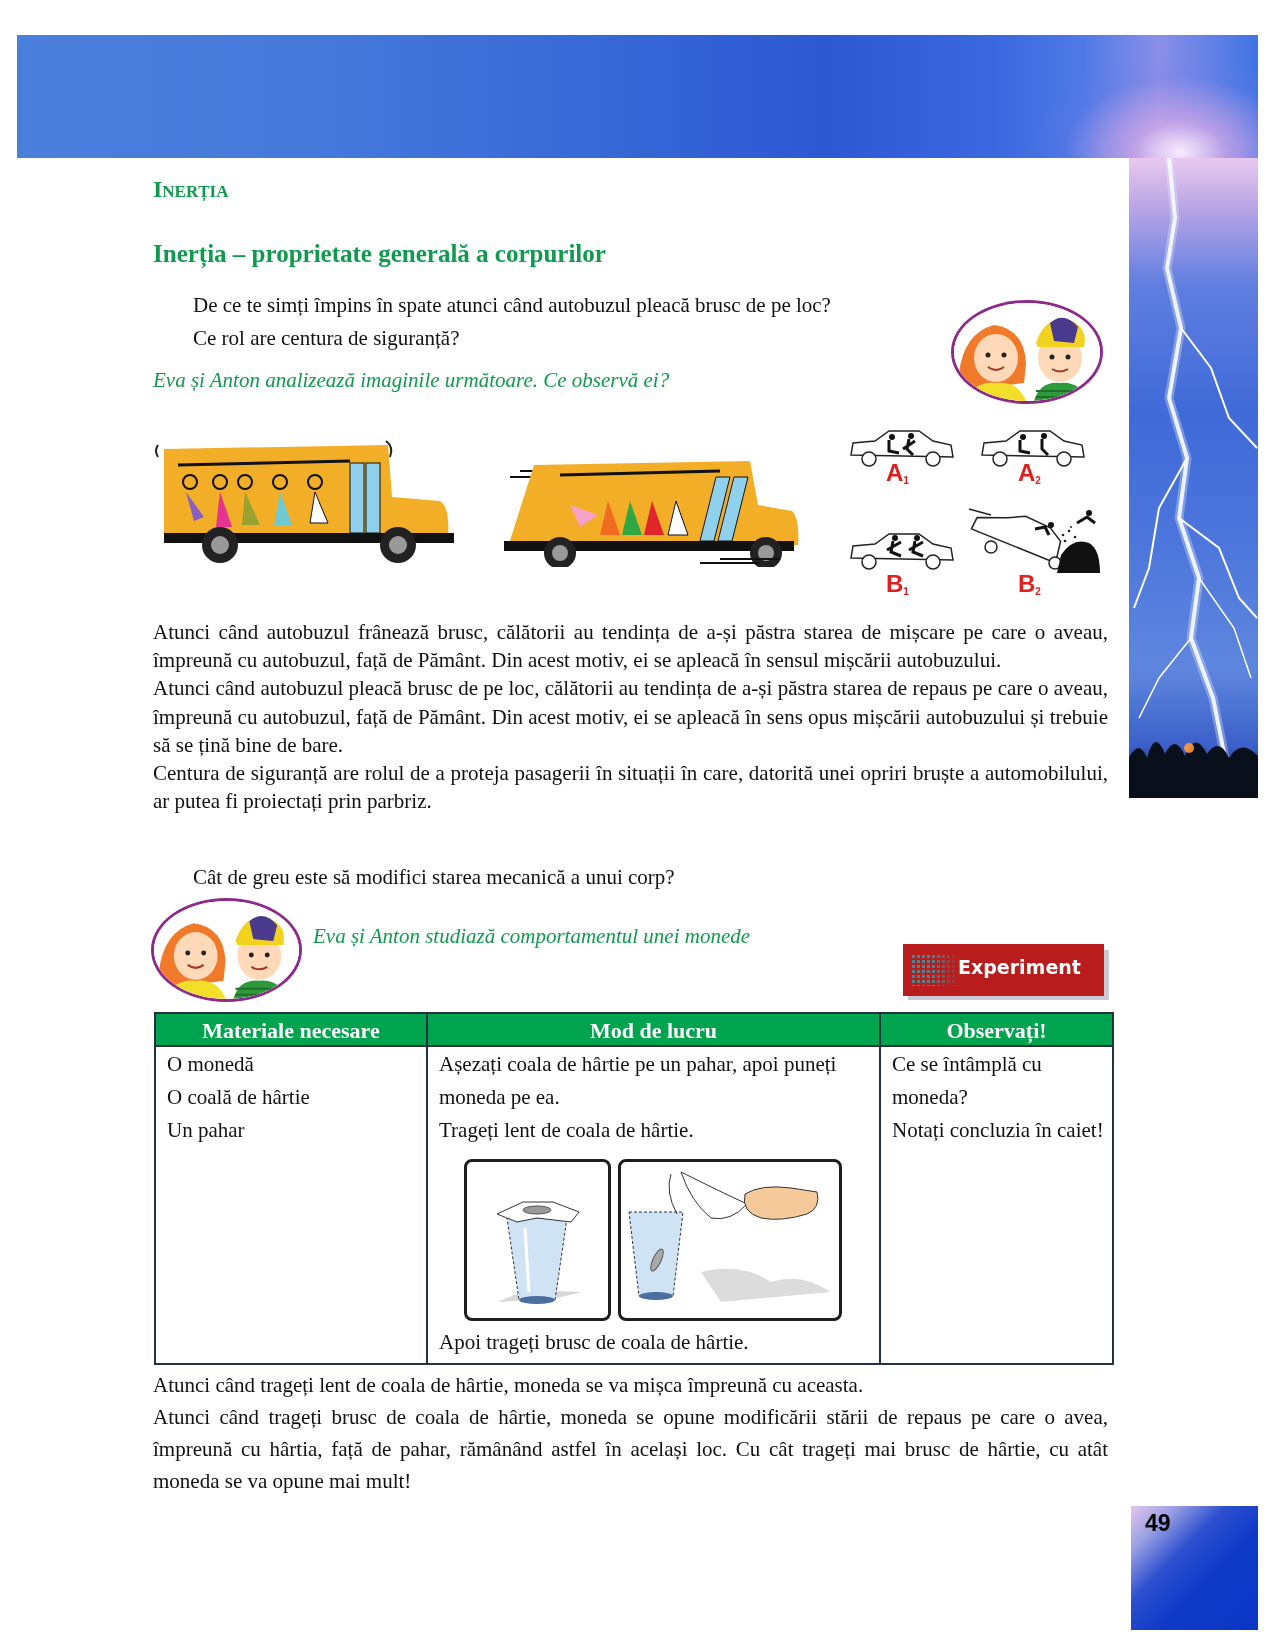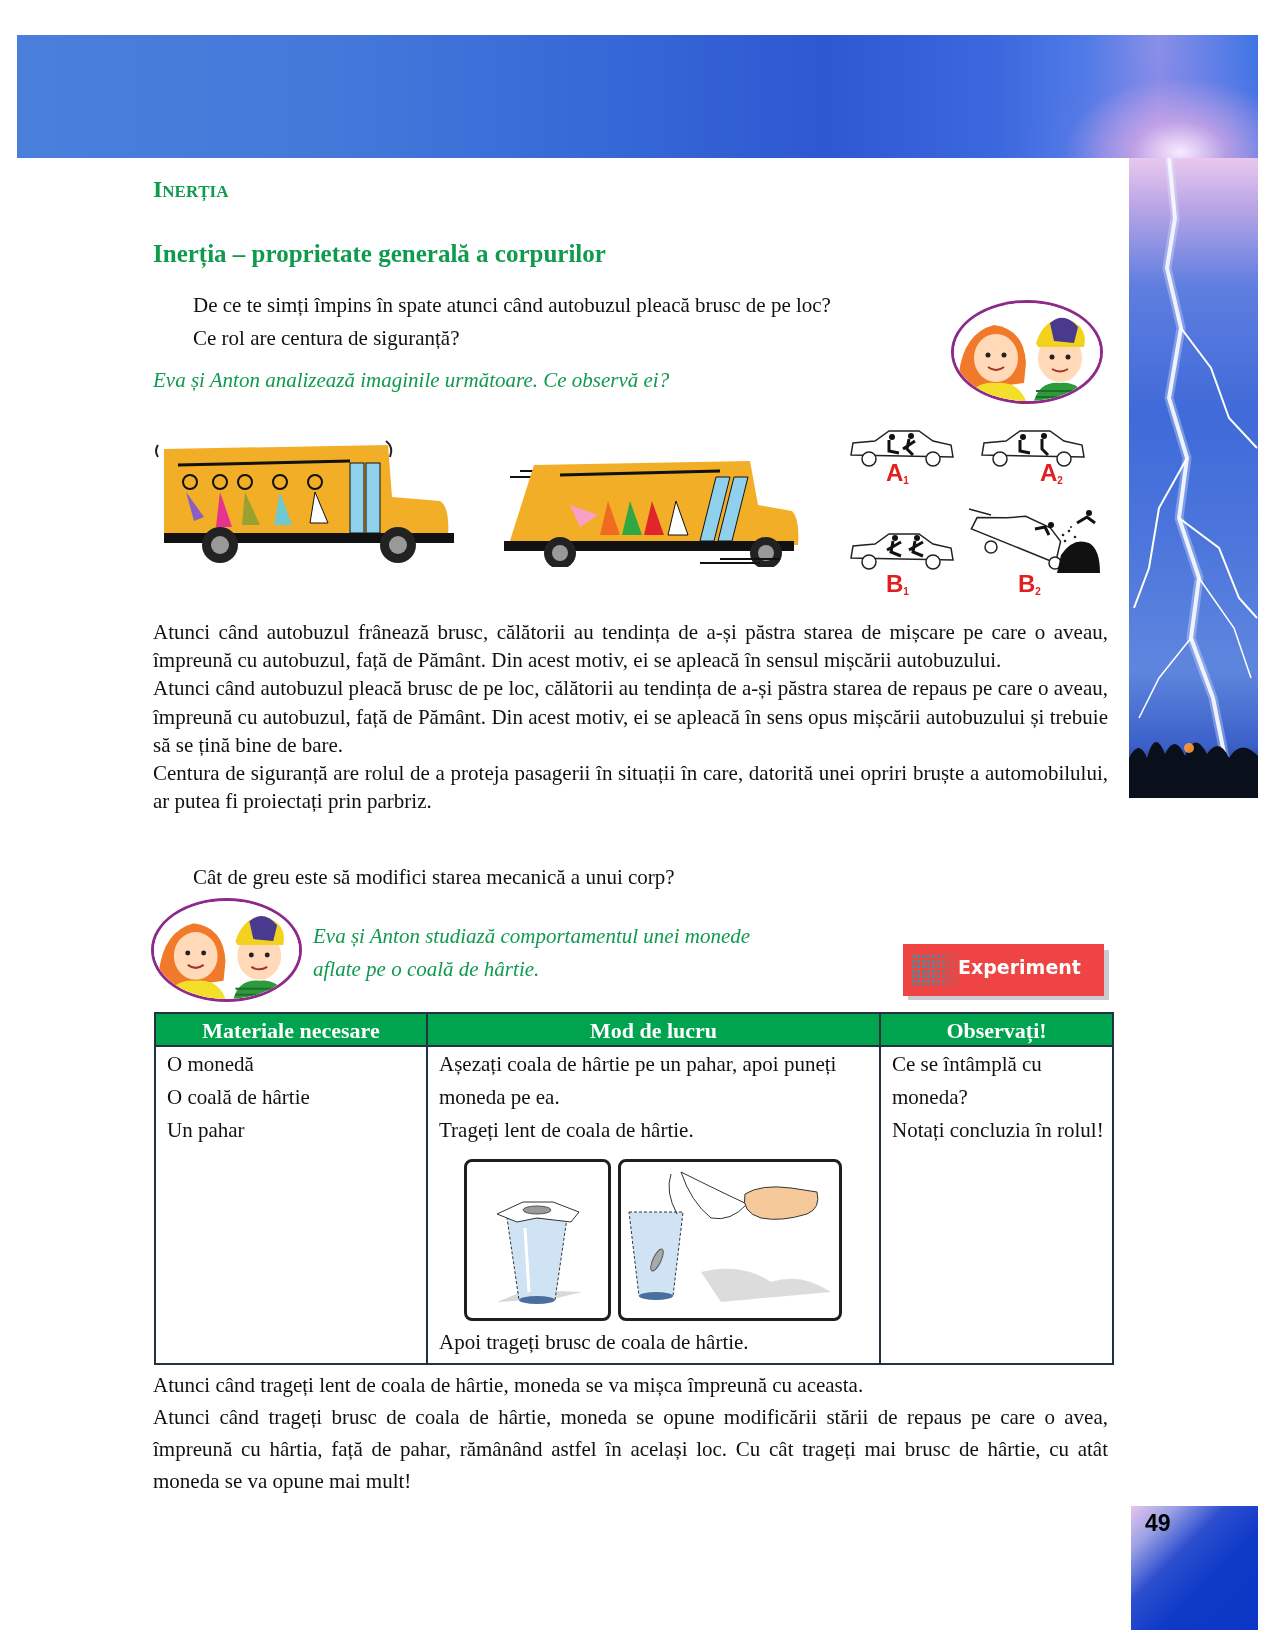--- a/index.html
+++ b/index.html
@@ -50,7 +50,7 @@
   .carlabel { font-family: "Liberation Sans", sans-serif; font-weight: bold; font-size: 24px; color: #e02020; }
   .carlabel sub { font-size: 10px; vertical-align: -3px; }
   #lblA1 { left: 886px; top: 459px; }
-  #lblA2 { left: 1040px; top: 459px; }
+  #lblA2 { left: 1018px; top: 459px; }
   #lblB1 { left: 886px; top: 570px; }
   #lblB2 { left: 1018px; top: 570px; }
 

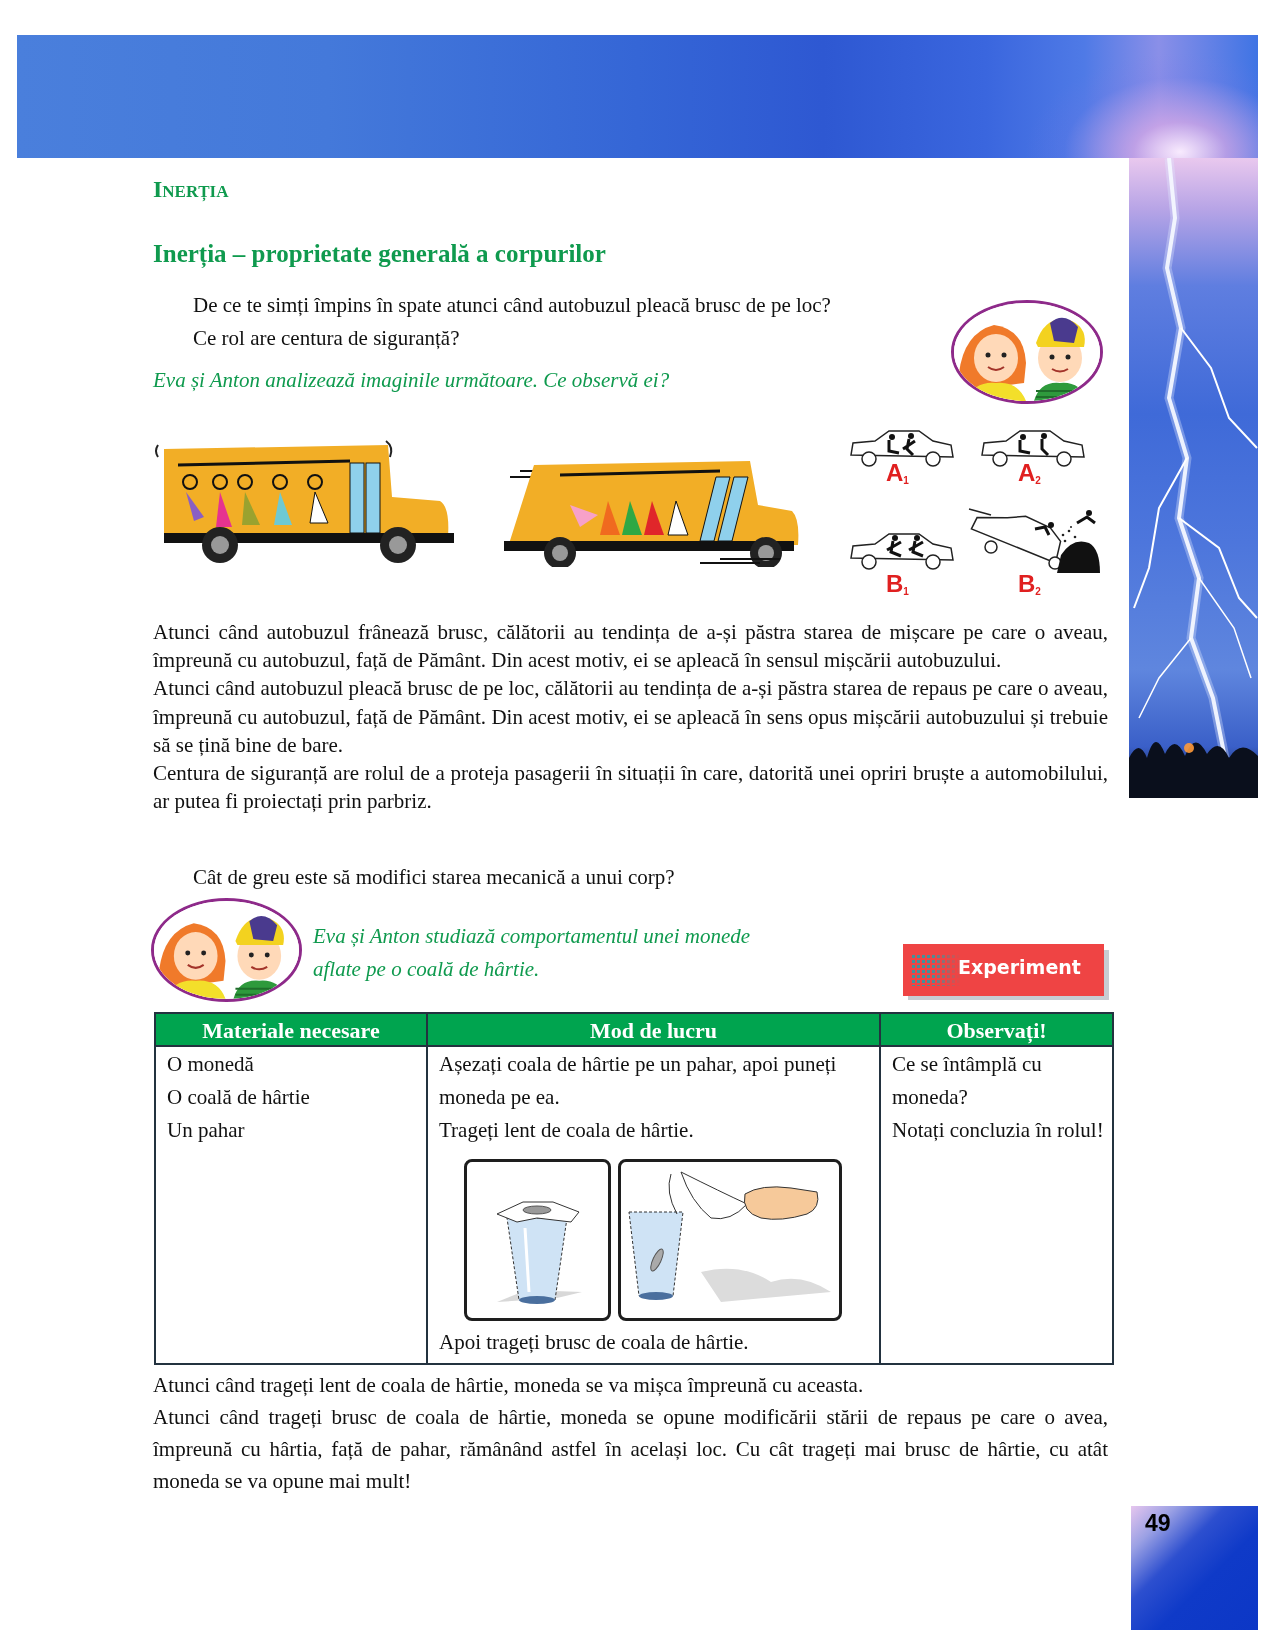--- a/index.html
+++ b/index.html
@@ -281,7 +281,6 @@
 
 <div id="intro2" class="abs green">
   <div>Eva și Anton studiază comportamentul unei monede</div>
-  <div>aflate pe o coală de hârtie.</div>
 </div>
 
 <div id="exp-shadow" class="abs"></div>

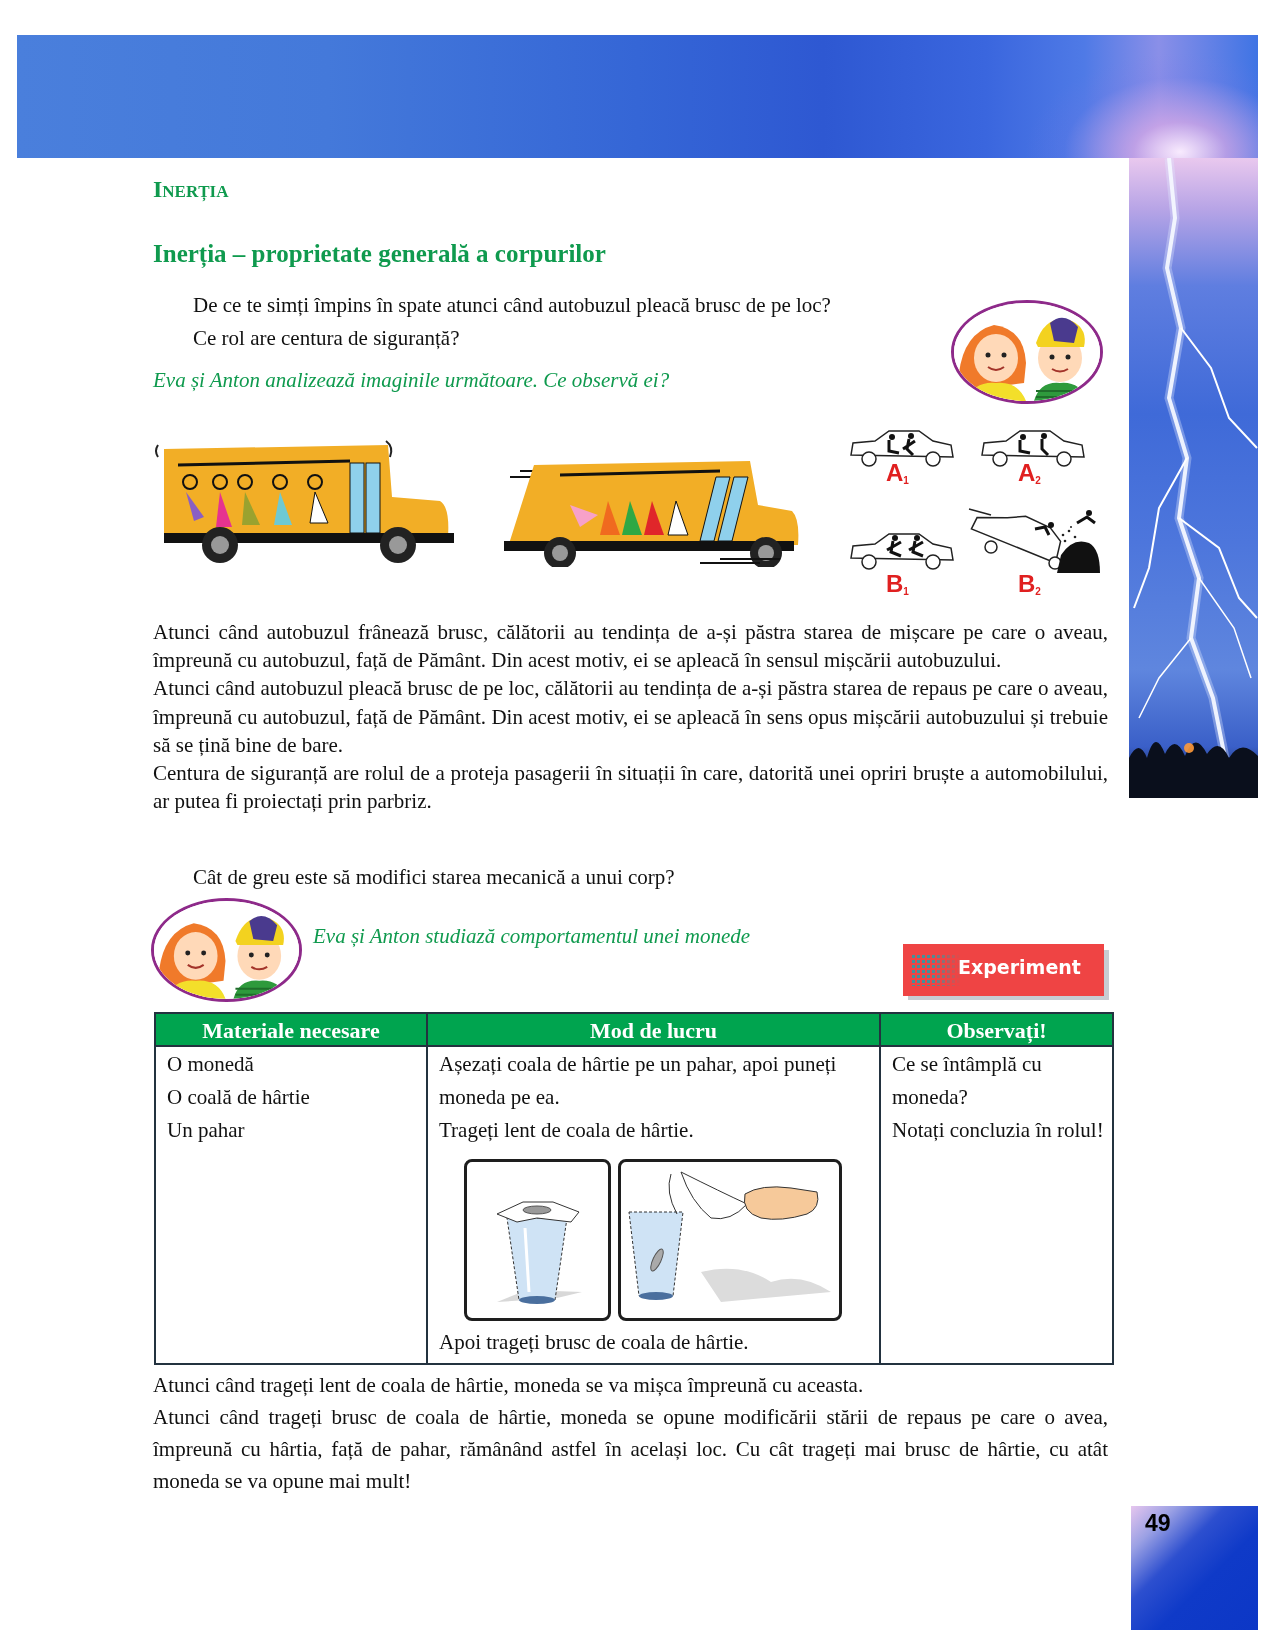--- a/index.html
+++ b/index.html
@@ -62,7 +62,7 @@
 
   
   #exp-shadow { left: 908px; top: 950px; width: 201px; height: 50px; background: #c8ccd2; }
-  #exp-badge { left: 903px; top: 944px; width: 201px; height: 52px; background: #ef4444; }
+  #exp-badge { left: 903px; top: 944px; width: 201px; height: 52px; background: #b91c1c; }
   #exp-dots { left: 8px; top: 10px; width: 50px; height: 32px;
     background-image: radial-gradient(circle, #2f9aa5 1.6px, transparent 1.8px);
     background-size: 5px 5px; opacity: 0.9;

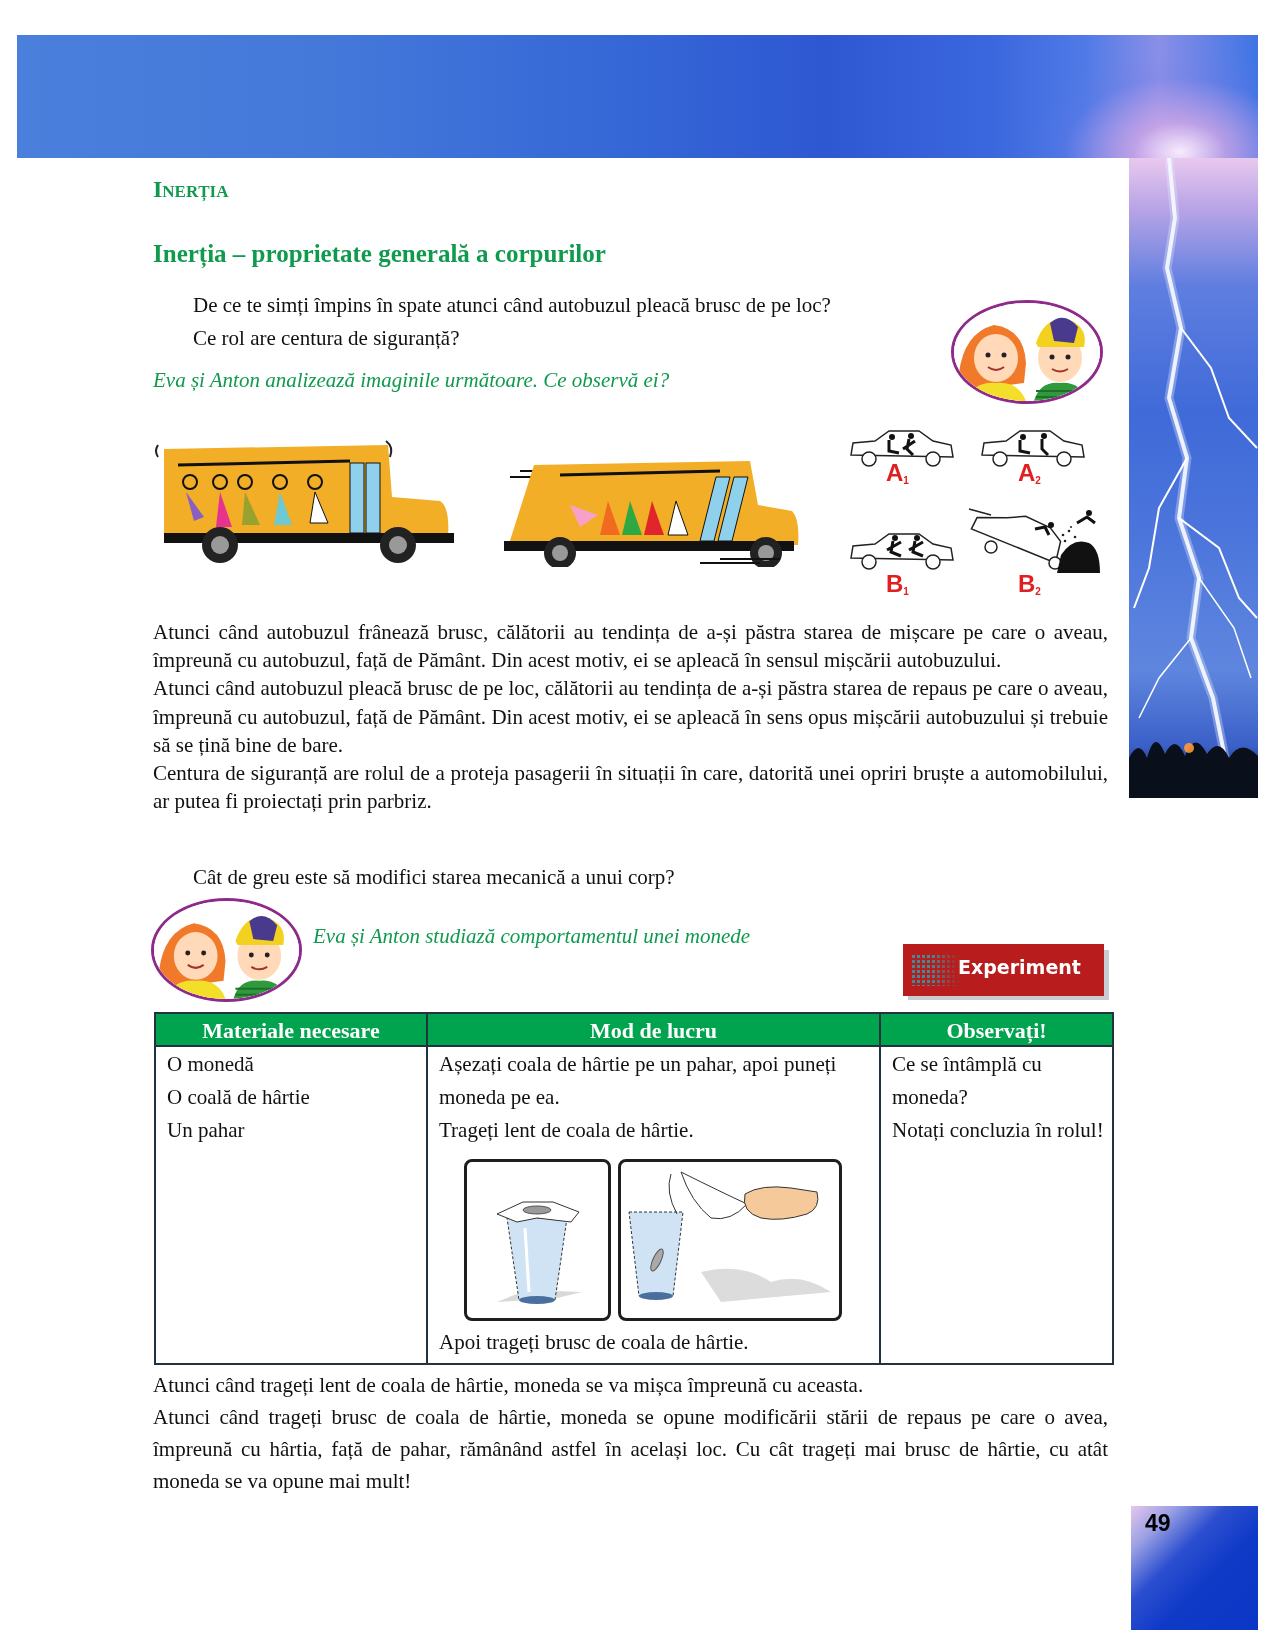--- a/index.html
+++ b/index.html
@@ -330,7 +330,7 @@
 
   <div id="c3" class="cell-text">
     <div>Ce se întâmplă cu moneda?</div>
-    <div>Notați concluzia în rolul!</div>
+    <div>Notați concluzia în caiet!</div>
   </div>
 </div>
 

